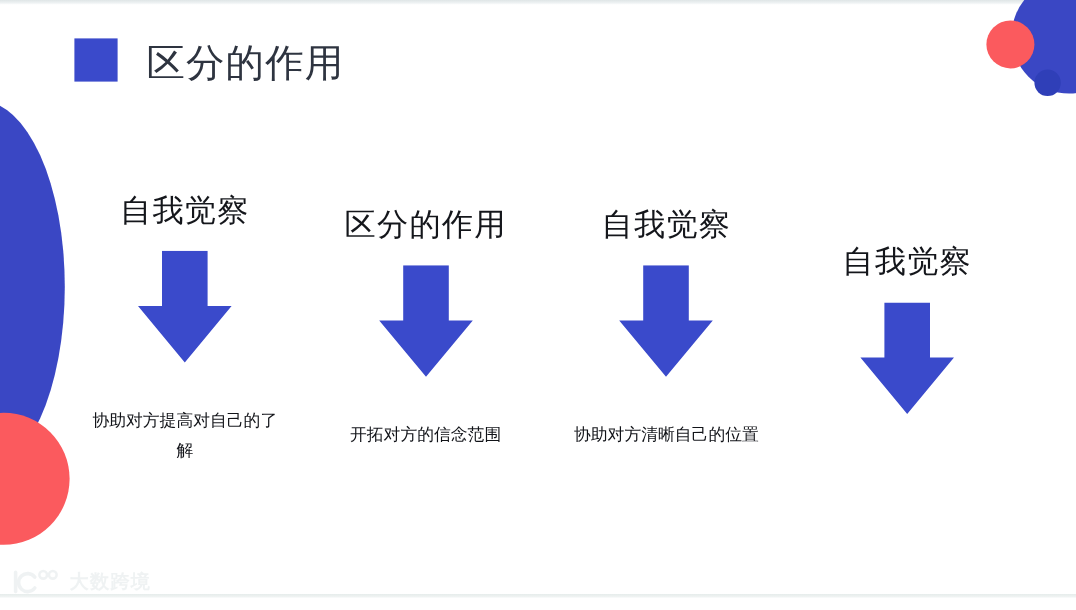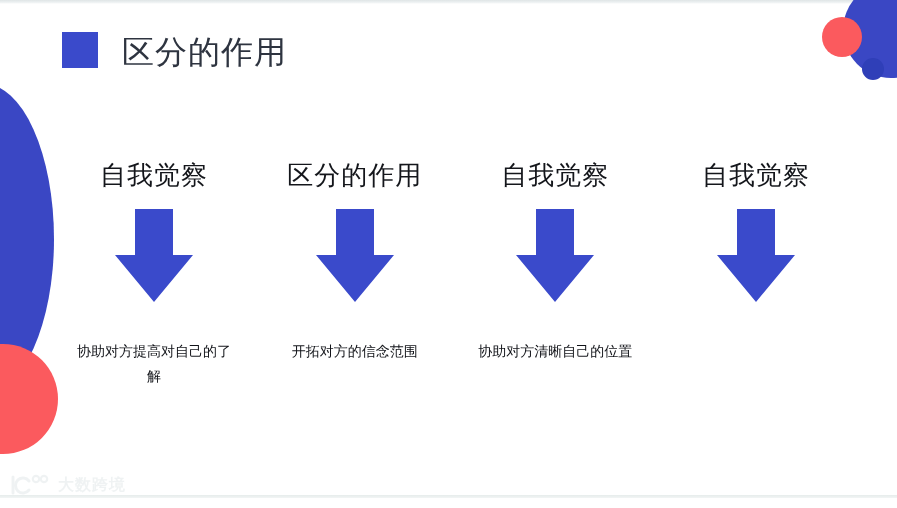--- a/index.html
+++ b/index.html
@@ -112,6 +112,7 @@
     width: 790px;
     display: flex;
     justify-content: space-between;
+    align-items: center;
   }
   .column {
     width: 188px;

